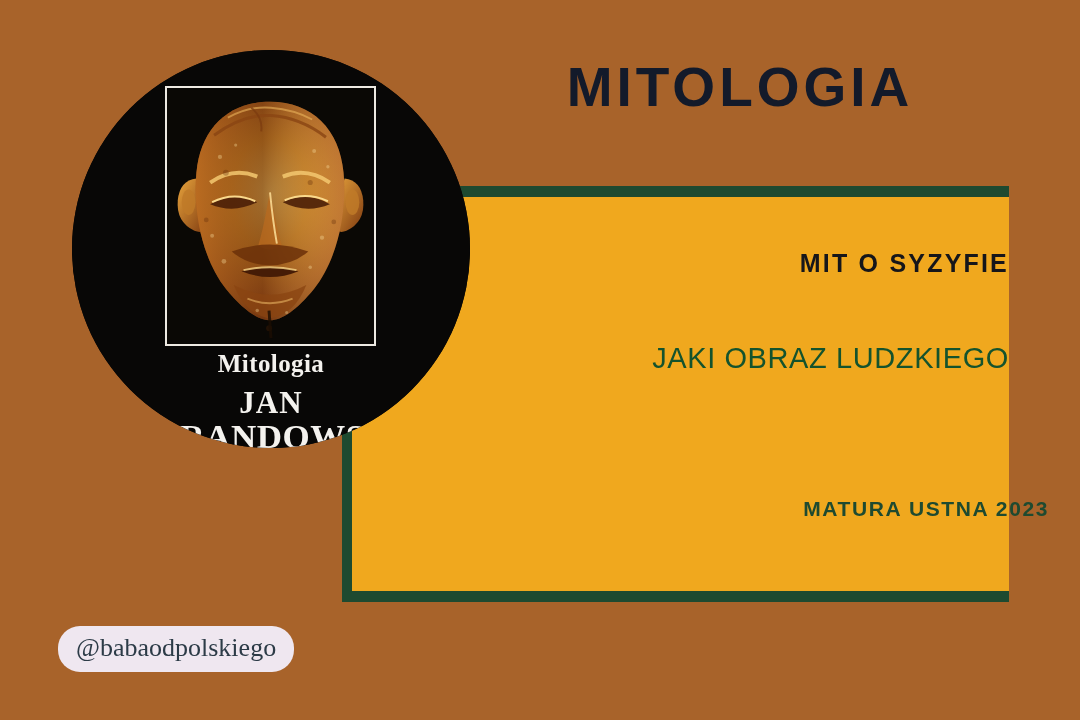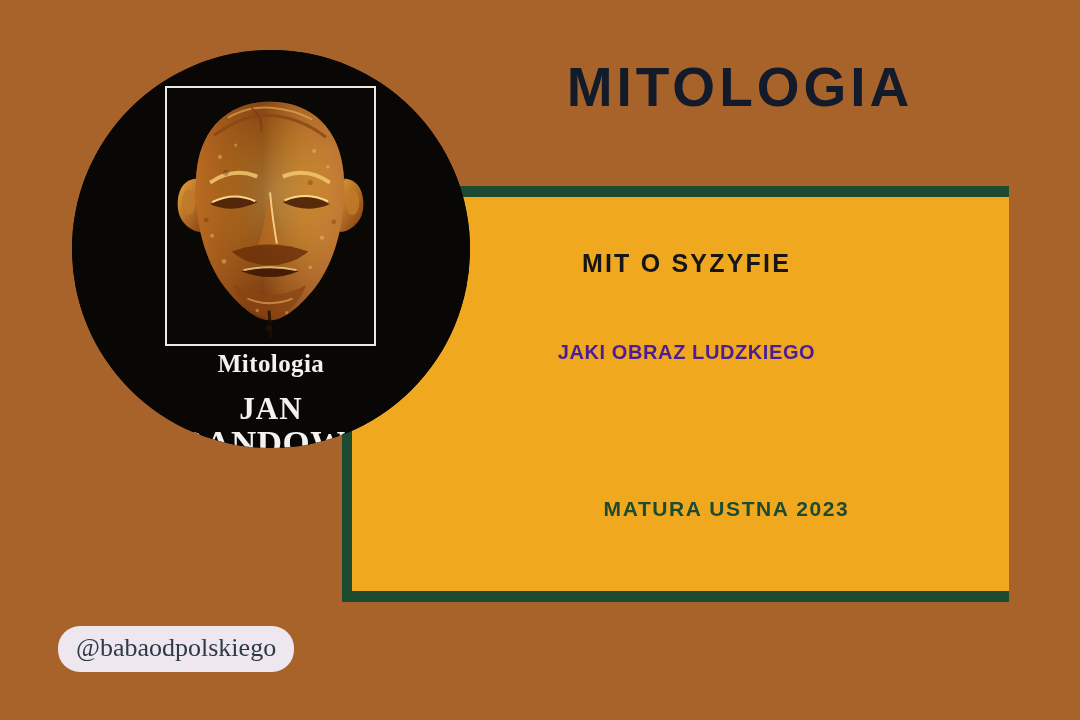--- a/index.html
+++ b/index.html
@@ -40,8 +40,8 @@
   }
   .card-text-block {
     position:absolute;
-    left:6px; width:100%;
-    text-align:center;
+    left:0; width:100%;
+    text-align:right;
   }
   #card-subject {
     top:52px;

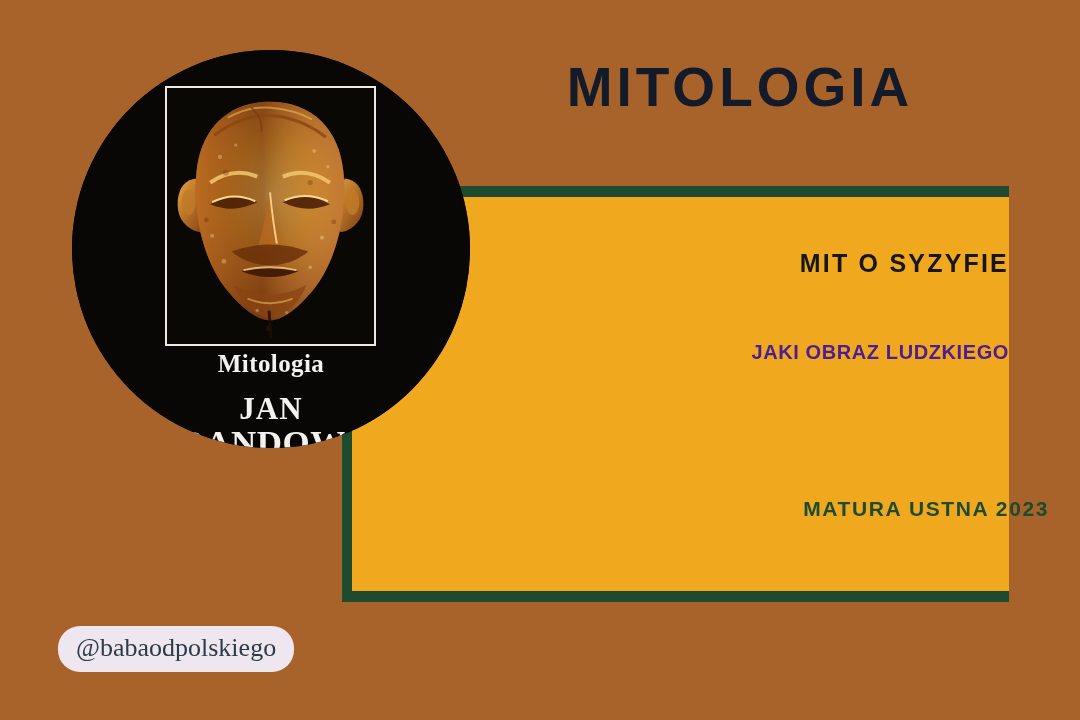--- a/index.html
+++ b/index.html
@@ -53,10 +53,10 @@
   }
   #card-question {
     top:143px;
-    font-size:20px;
-    font-weight:bold;
+    font-size:29px;
+    font-weight:normal;
     letter-spacing:0.6px;
-    color:#4c1d95;
+    color:#14532d;
     line-height:1.28;
   }
   #card-exam {

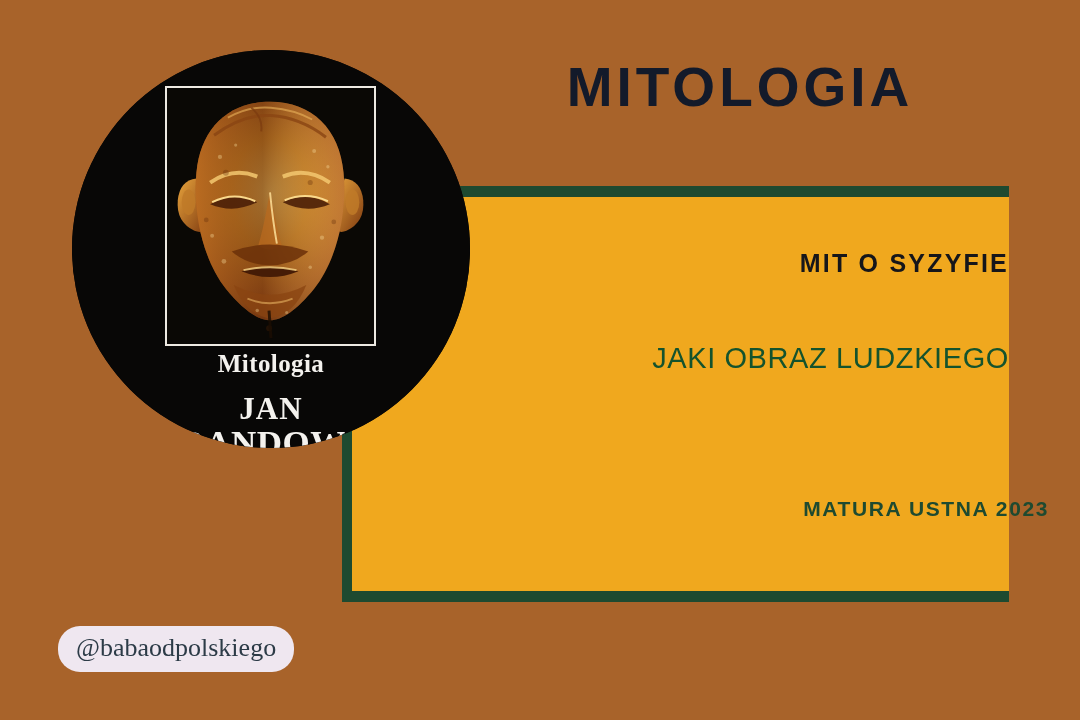--- a/index.html
+++ b/index.html
@@ -117,7 +117,7 @@
     font-size:31px;
     font-weight:bold;
     letter-spacing:1px;
-    margin-top:13px;
+    margin-top:7px;
   }
   #cover-author-last {
     font-size:33px;

